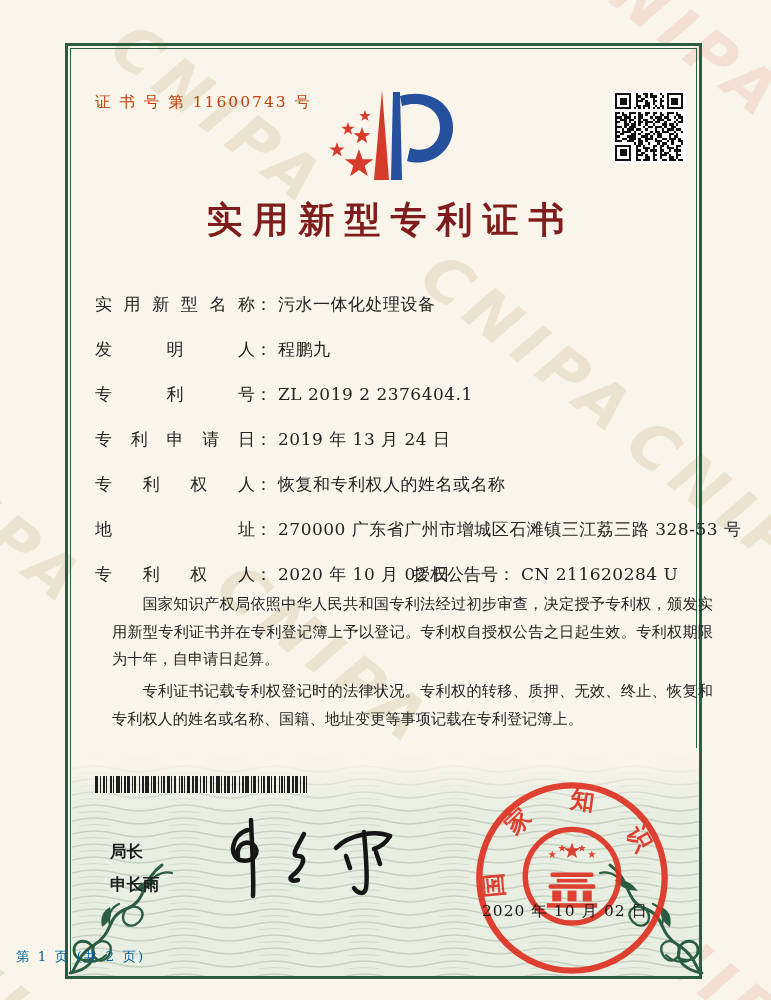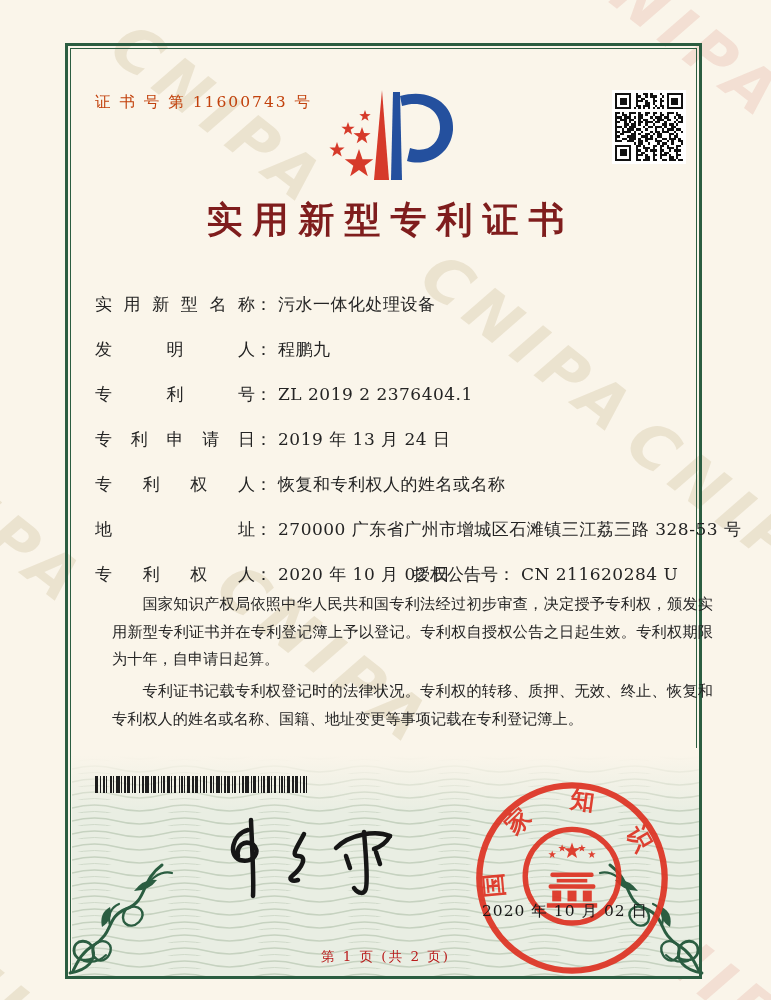--- a/index.html
+++ b/index.html
@@ -219,6 +219,10 @@
     <line x1="0" y1="8.5" x2="212" y2="8.5" stroke="#1d1d1d" stroke-width="17" stroke-dasharray="3 2 1 2 2 1 1 3 2 1 1 2 4 1 1 2 2 1 3 2 1 1 2 3 1 2 2 1 4 2 1 1 3 2 1 2 1 1 2 2 3 1 1 2 2 3 1 1 2 1 1 2 3 2 2 1"></line>
   </svg>
 
+  <div class="signer">
+    <div>局长</div>
+    <div>申长雨</div>
+  </div>
 
   <svg class="sig" width="190" height="85" viewBox="0 0 190 85">
     <g fill="none" stroke="#161616" stroke-width="4.5" stroke-linecap="round" stroke-linejoin="round">

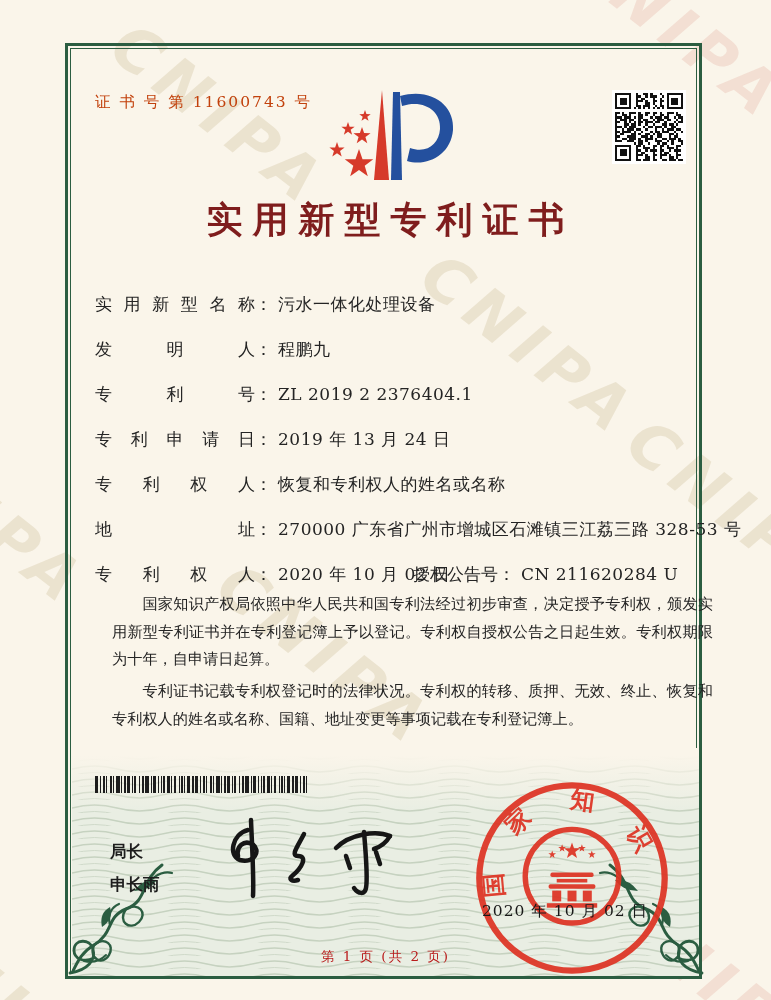--- a/index.html
+++ b/index.html
@@ -54,8 +54,8 @@
   .seal { position: absolute; left: 464px; top: 770px; z-index: 5; opacity: 0.92; }
   .sealdate { position: absolute; left: 482px; top: 901px; z-index: 6; font-size: 15.5px;
               letter-spacing: 1px; color: #191919; white-space: nowrap; }
-  .footer { position: absolute; left: 0; top: 948px; width: 100%; z-index: 5; text-align: center;
-            font-size: 13.5px; letter-spacing: 2px; color: #b91c1c; }
+  .footer { position: absolute; left: 0; top: 948px; width: 100%; z-index: 5; text-align: left;
+            font-size: 13.5px; letter-spacing: 2px; color: #0369a1; padding-left: 16px; }
 </style>
 </head>
 <body>

